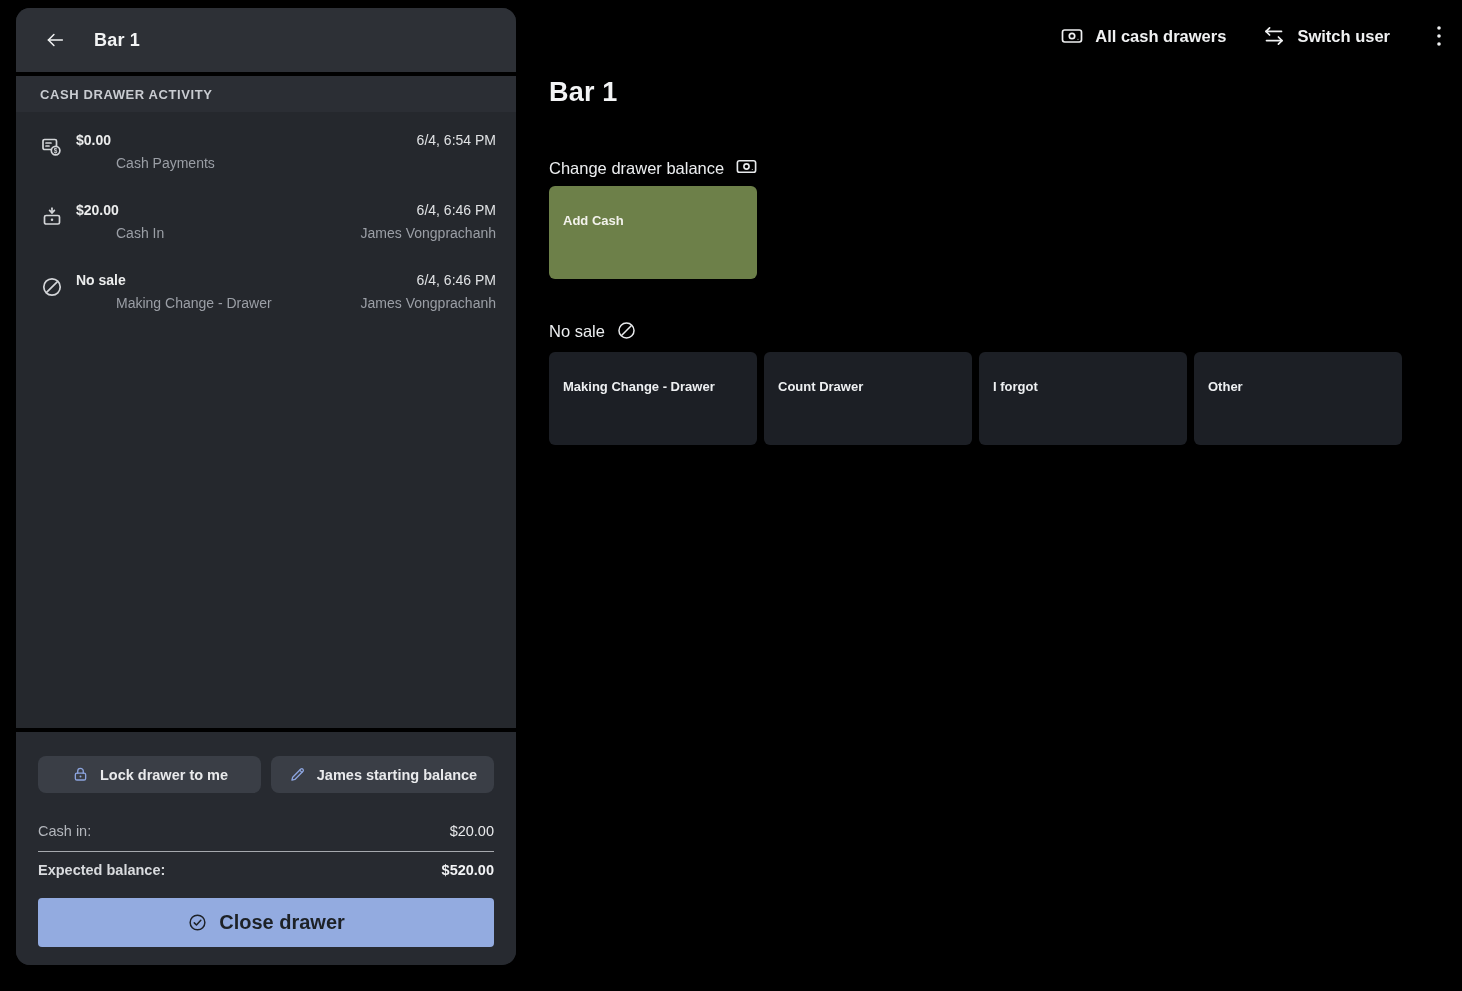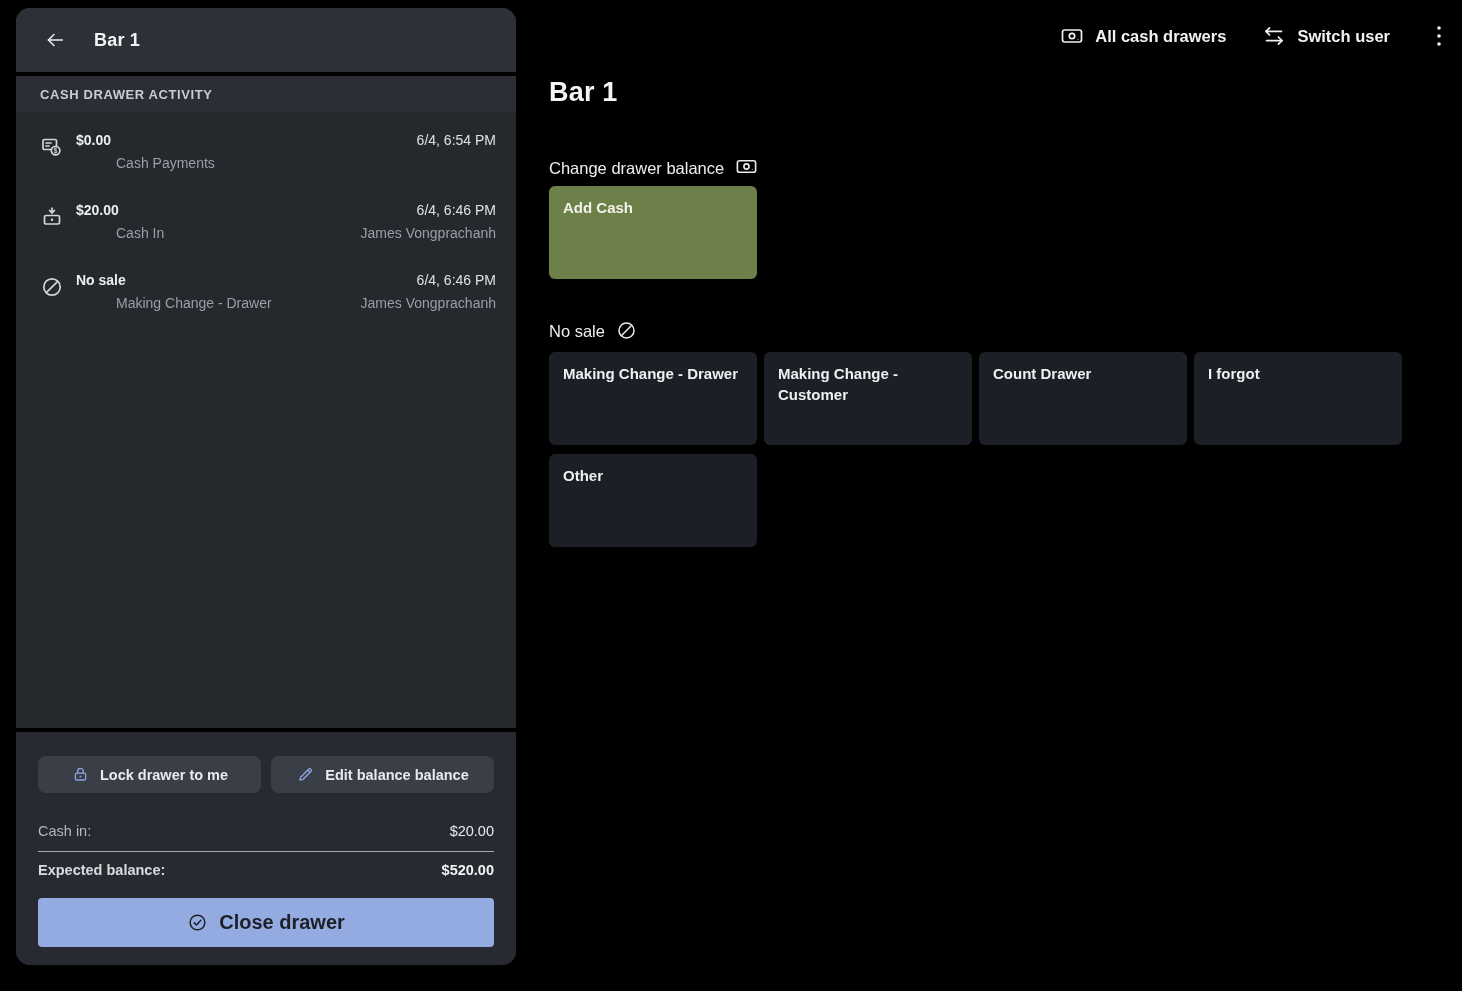--- a/index.html
+++ b/index.html
@@ -109,8 +109,8 @@
   .tile-row.balance{top:186px;}
   .tile-wrap{position:absolute;left:549px;top:352px;width:862px;display:flex;flex-wrap:wrap;gap:9px 7px;}
   .tile{
-    width:208px;height:93px;border-radius:6px;padding:11px 14px;
-    font-size:15px;font-weight:700;line-height:1.4;color:#eef0f2;
+    width:208px;height:93px;border-radius:6px;padding:26px 14px;
+    font-size:13px;font-weight:700;line-height:1.4;color:#eef0f2;
     background:var(--tile_bg,#1c1f25);cursor:pointer;
   }
   .tile.green{background:var(--add_cash_bg,#6d8049);color:#f3f2ec;}

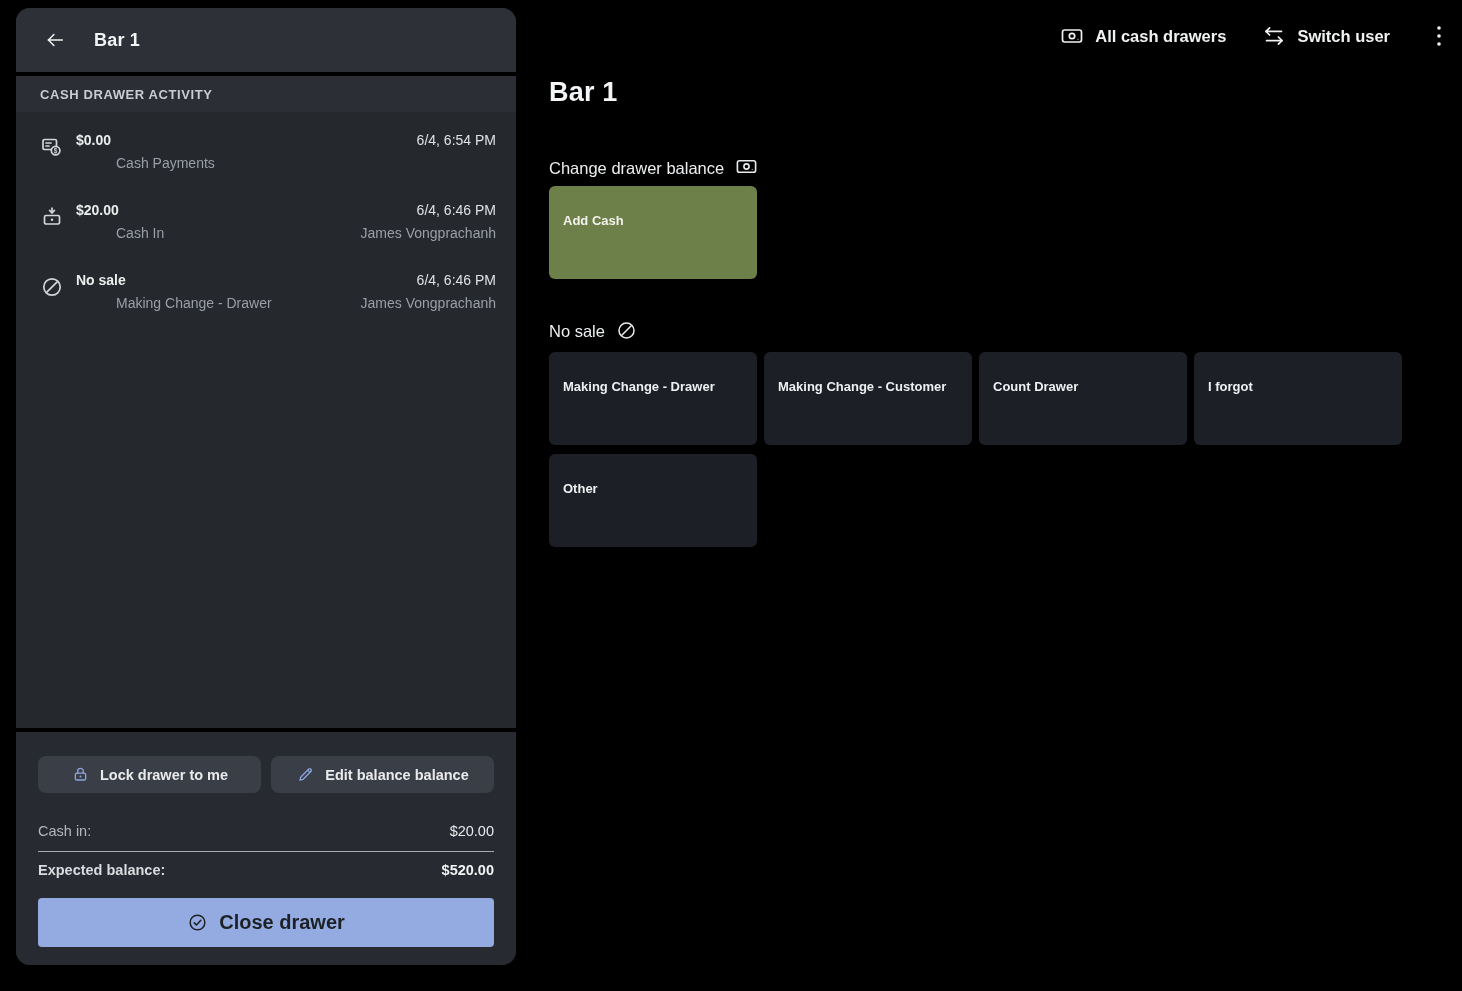--- a/index.html
+++ b/index.html
@@ -301,7 +301,6 @@
 
 <div class="tile-wrap">
   <div class="tile">Making Change - Drawer</div>
-  <div class="tile">Making Change - Customer</div>
   <div class="tile">Count Drawer</div>
   <div class="tile">I forgot</div>
   <div class="tile">Other</div>

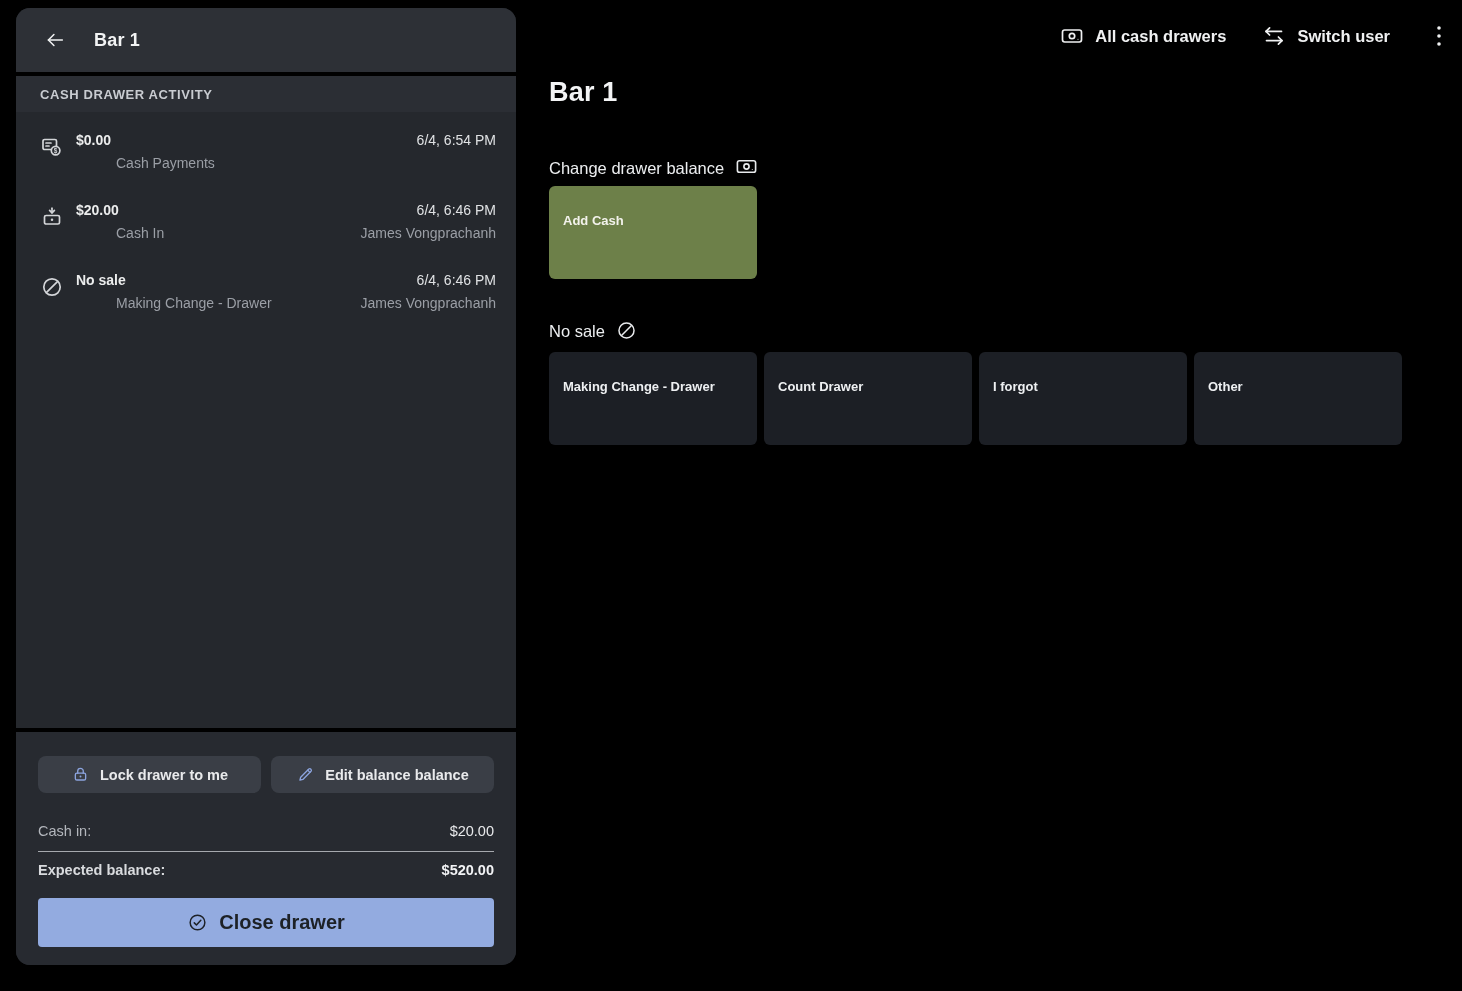--- a/index.html
+++ b/index.html
@@ -212,7 +212,7 @@
             <path d="M14.8 6.5 l2.8 2.8"></path>
           </svg>
         </span>
-        <span>Edit balance balance</span>
+        <span>James starting balance</span>
       </button>
     </div>
 

